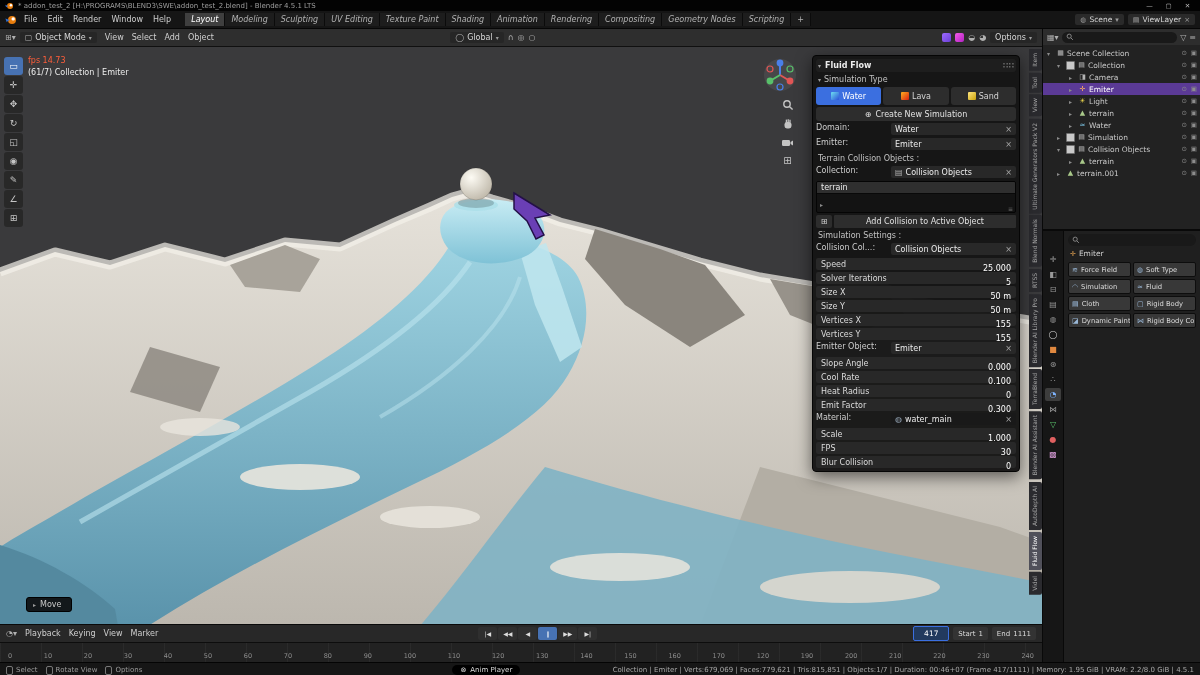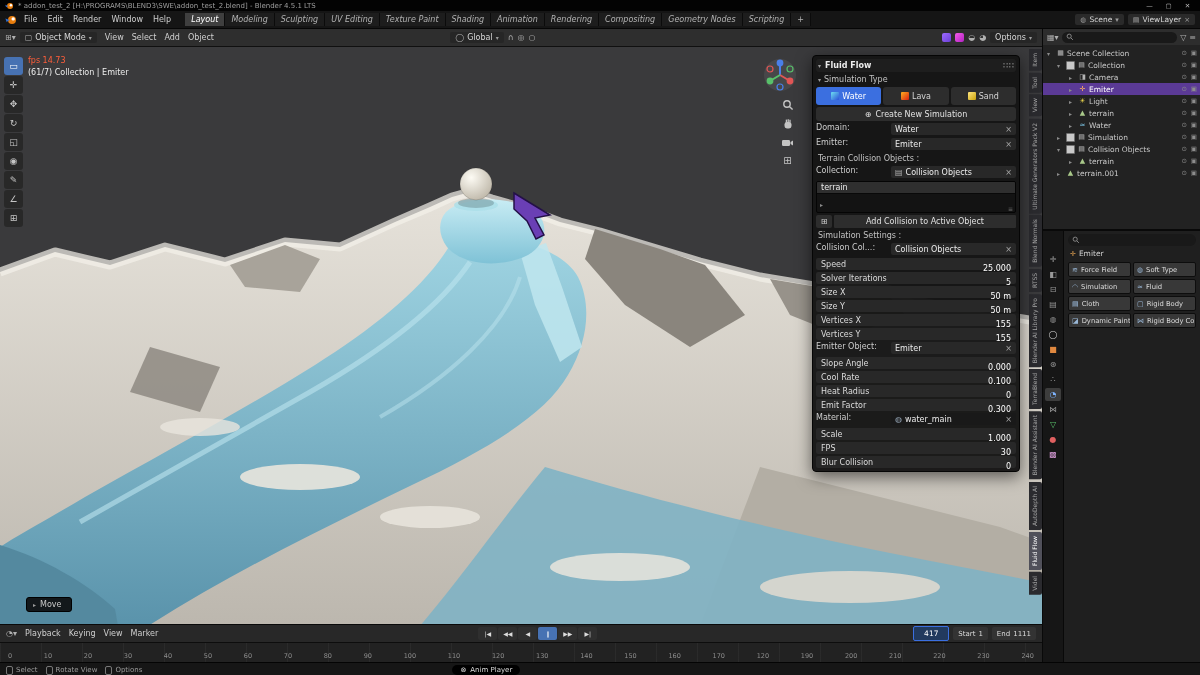--- a/index.html
+++ b/index.html
@@ -956,6 +956,7 @@
       <span>⊗</span>
       <span>Anim Player</span>
     </span>
+    <span class="sb-info">Collection | Emiter | Verts:679,069 | Faces:779,621 | Tris:815,851 | Objects:1/7 | Duration: 00:46+07 (Frame 417/1111) | Memory: 1.95 GiB | VRAM: 2.2/8.0 GiB | 4.5.1</span>
   </div>
 </div>
 

